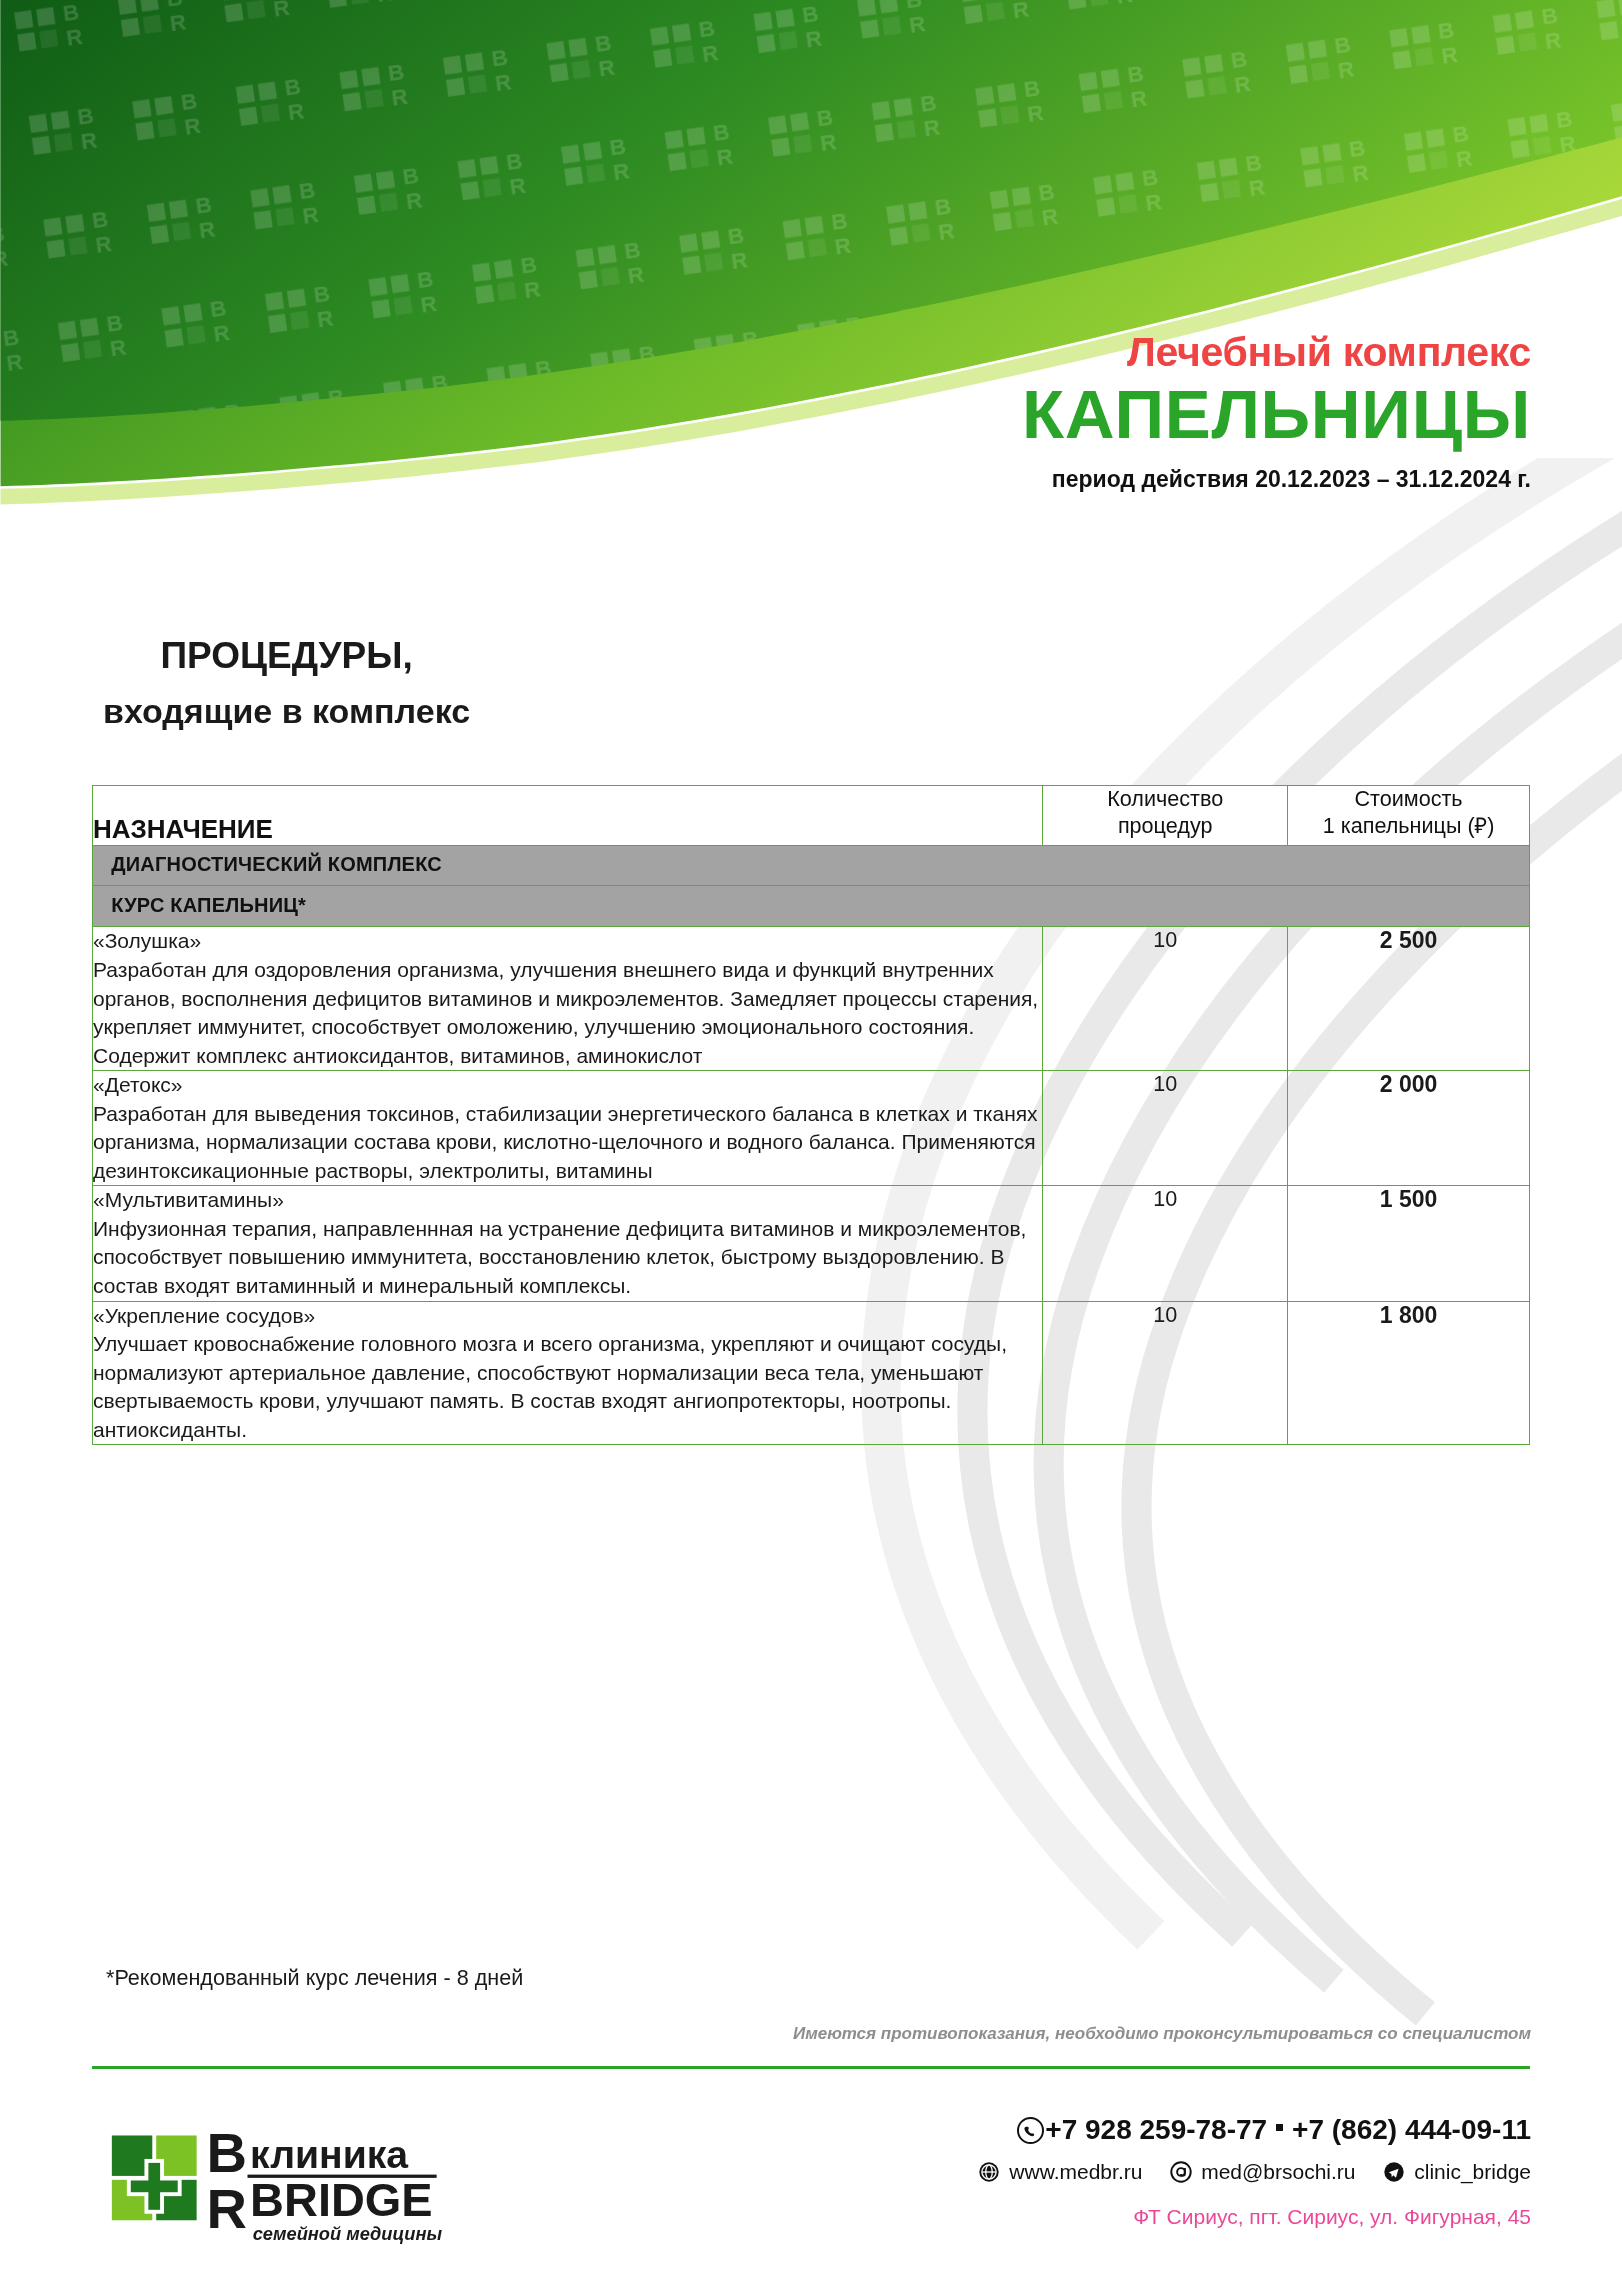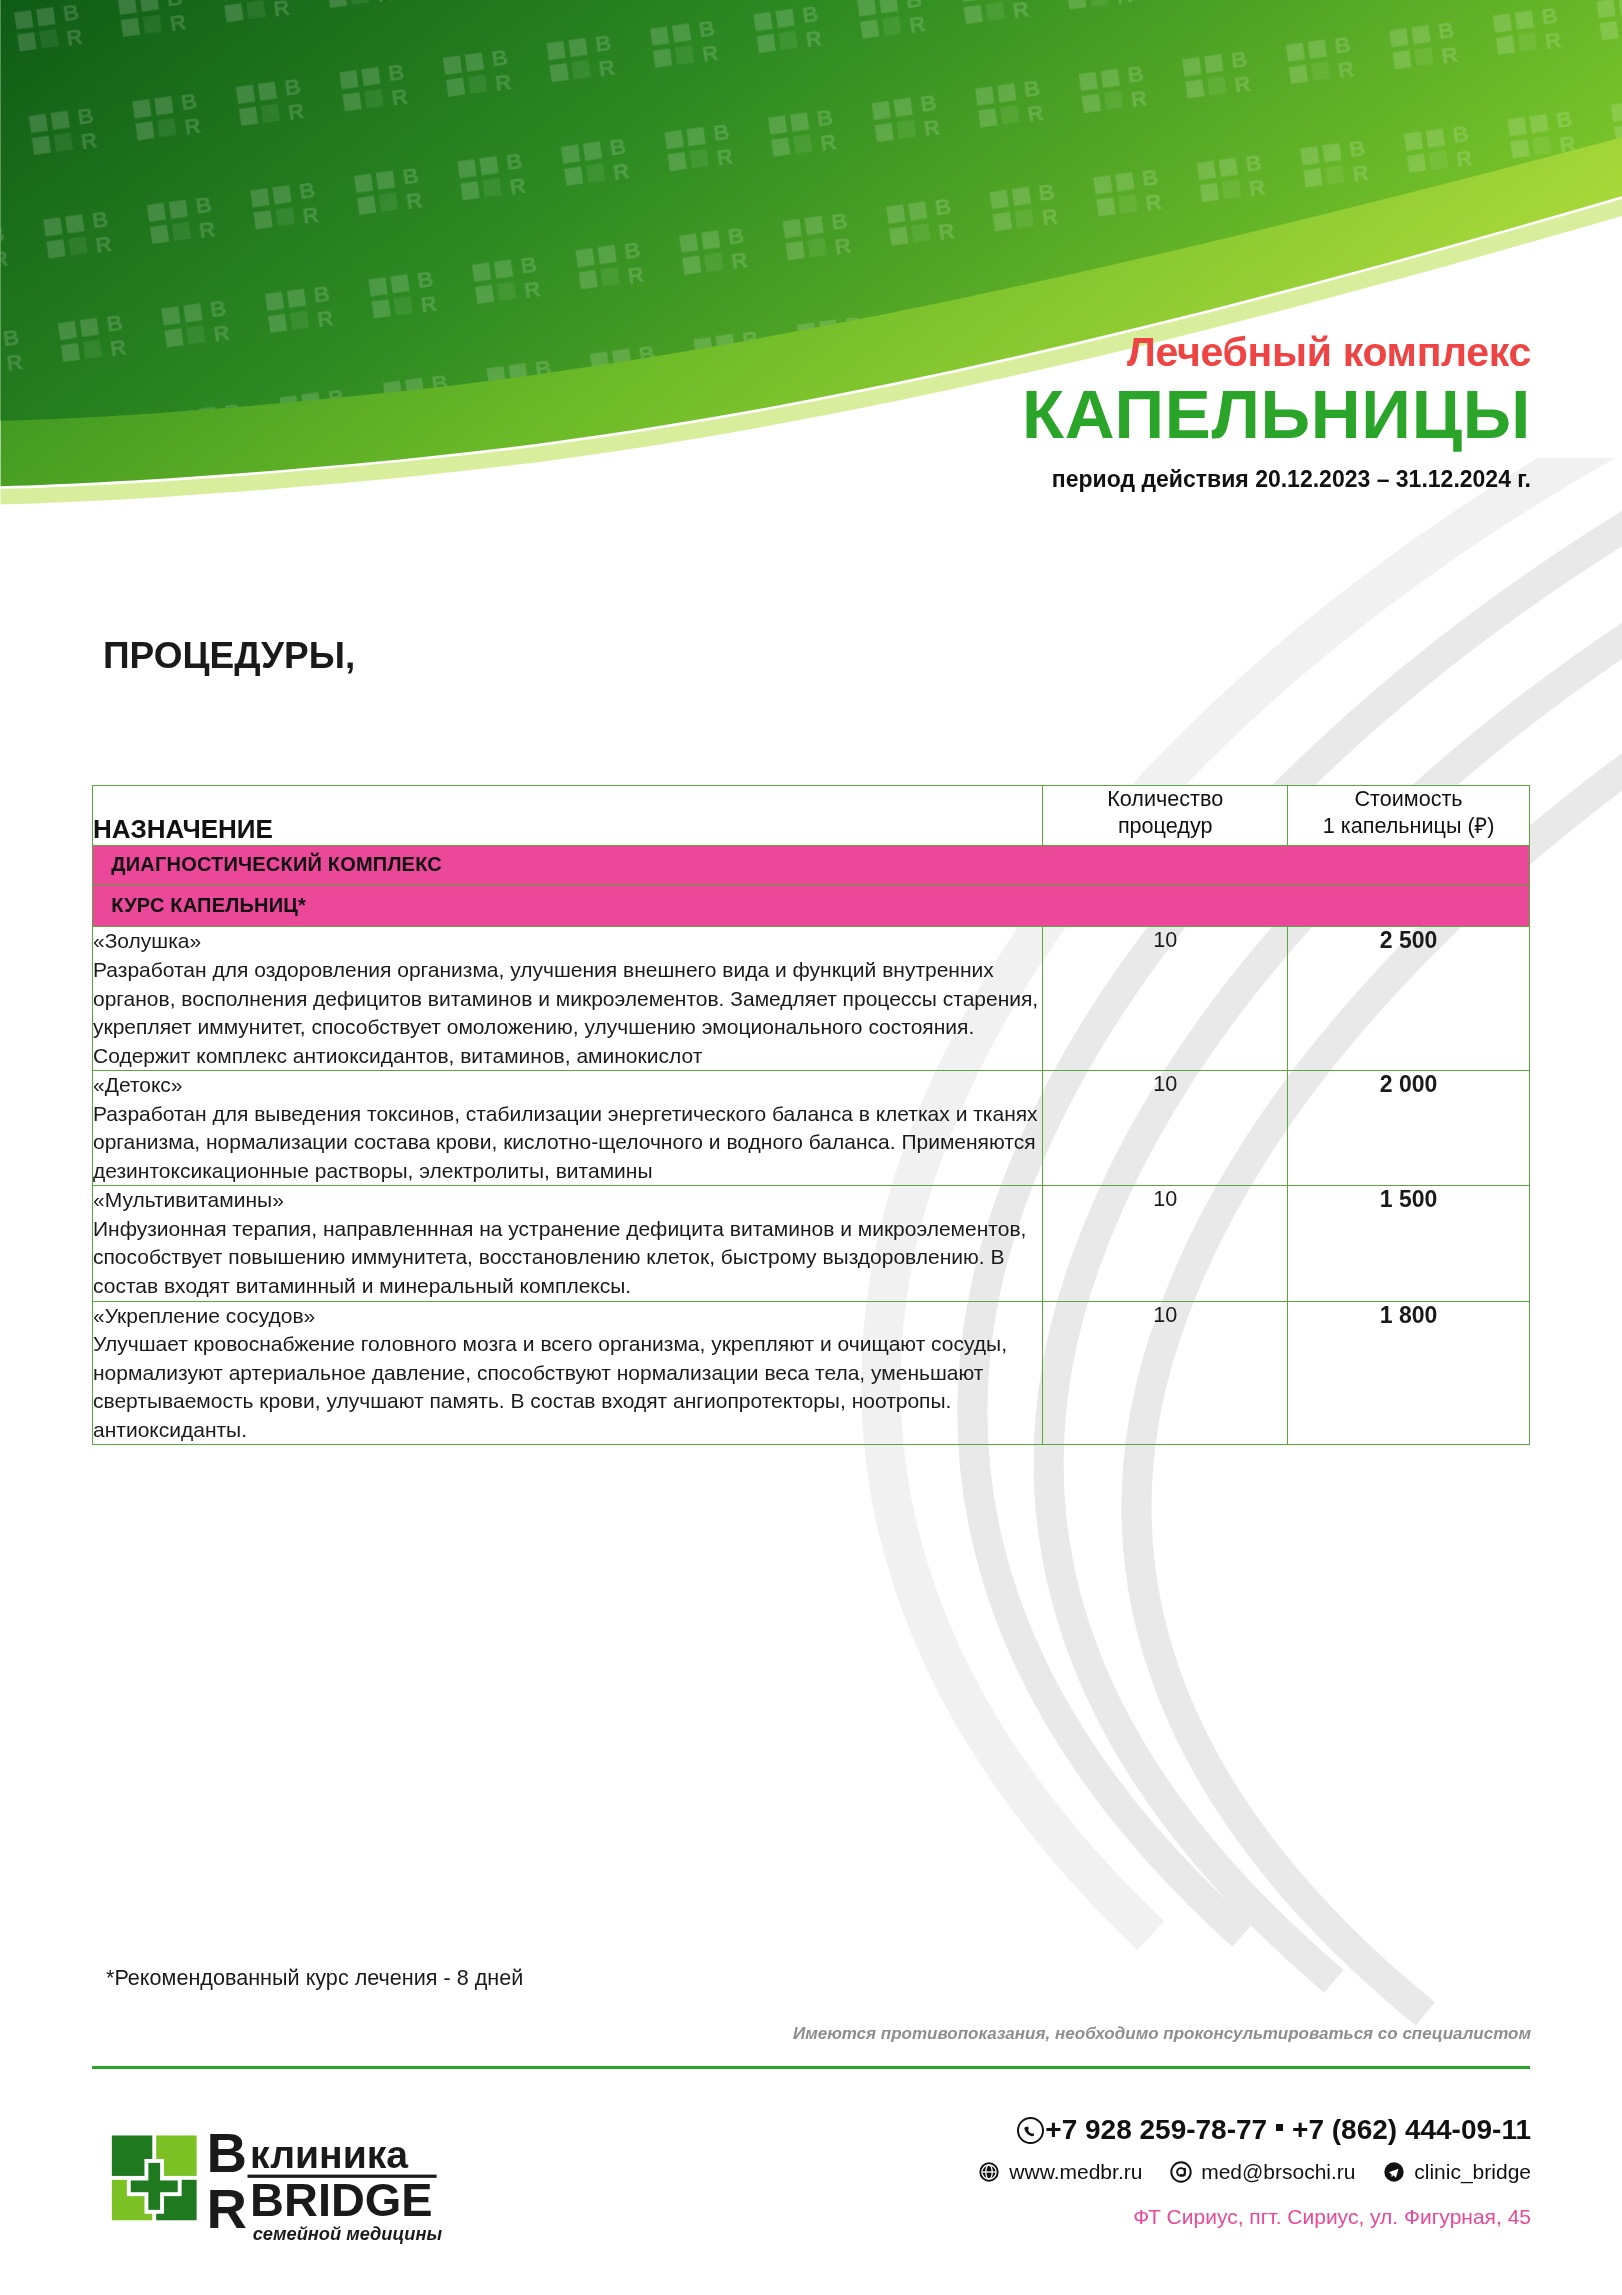--- a/index.html
+++ b/index.html
@@ -308,6 +308,7 @@
 
 <div class="section-head">
   <div class="l1">ПРОЦЕДУРЫ,</div>
+  <div class="l2">входящие в комплекс</div>
 </div>
 
 <div class="table-wrap">

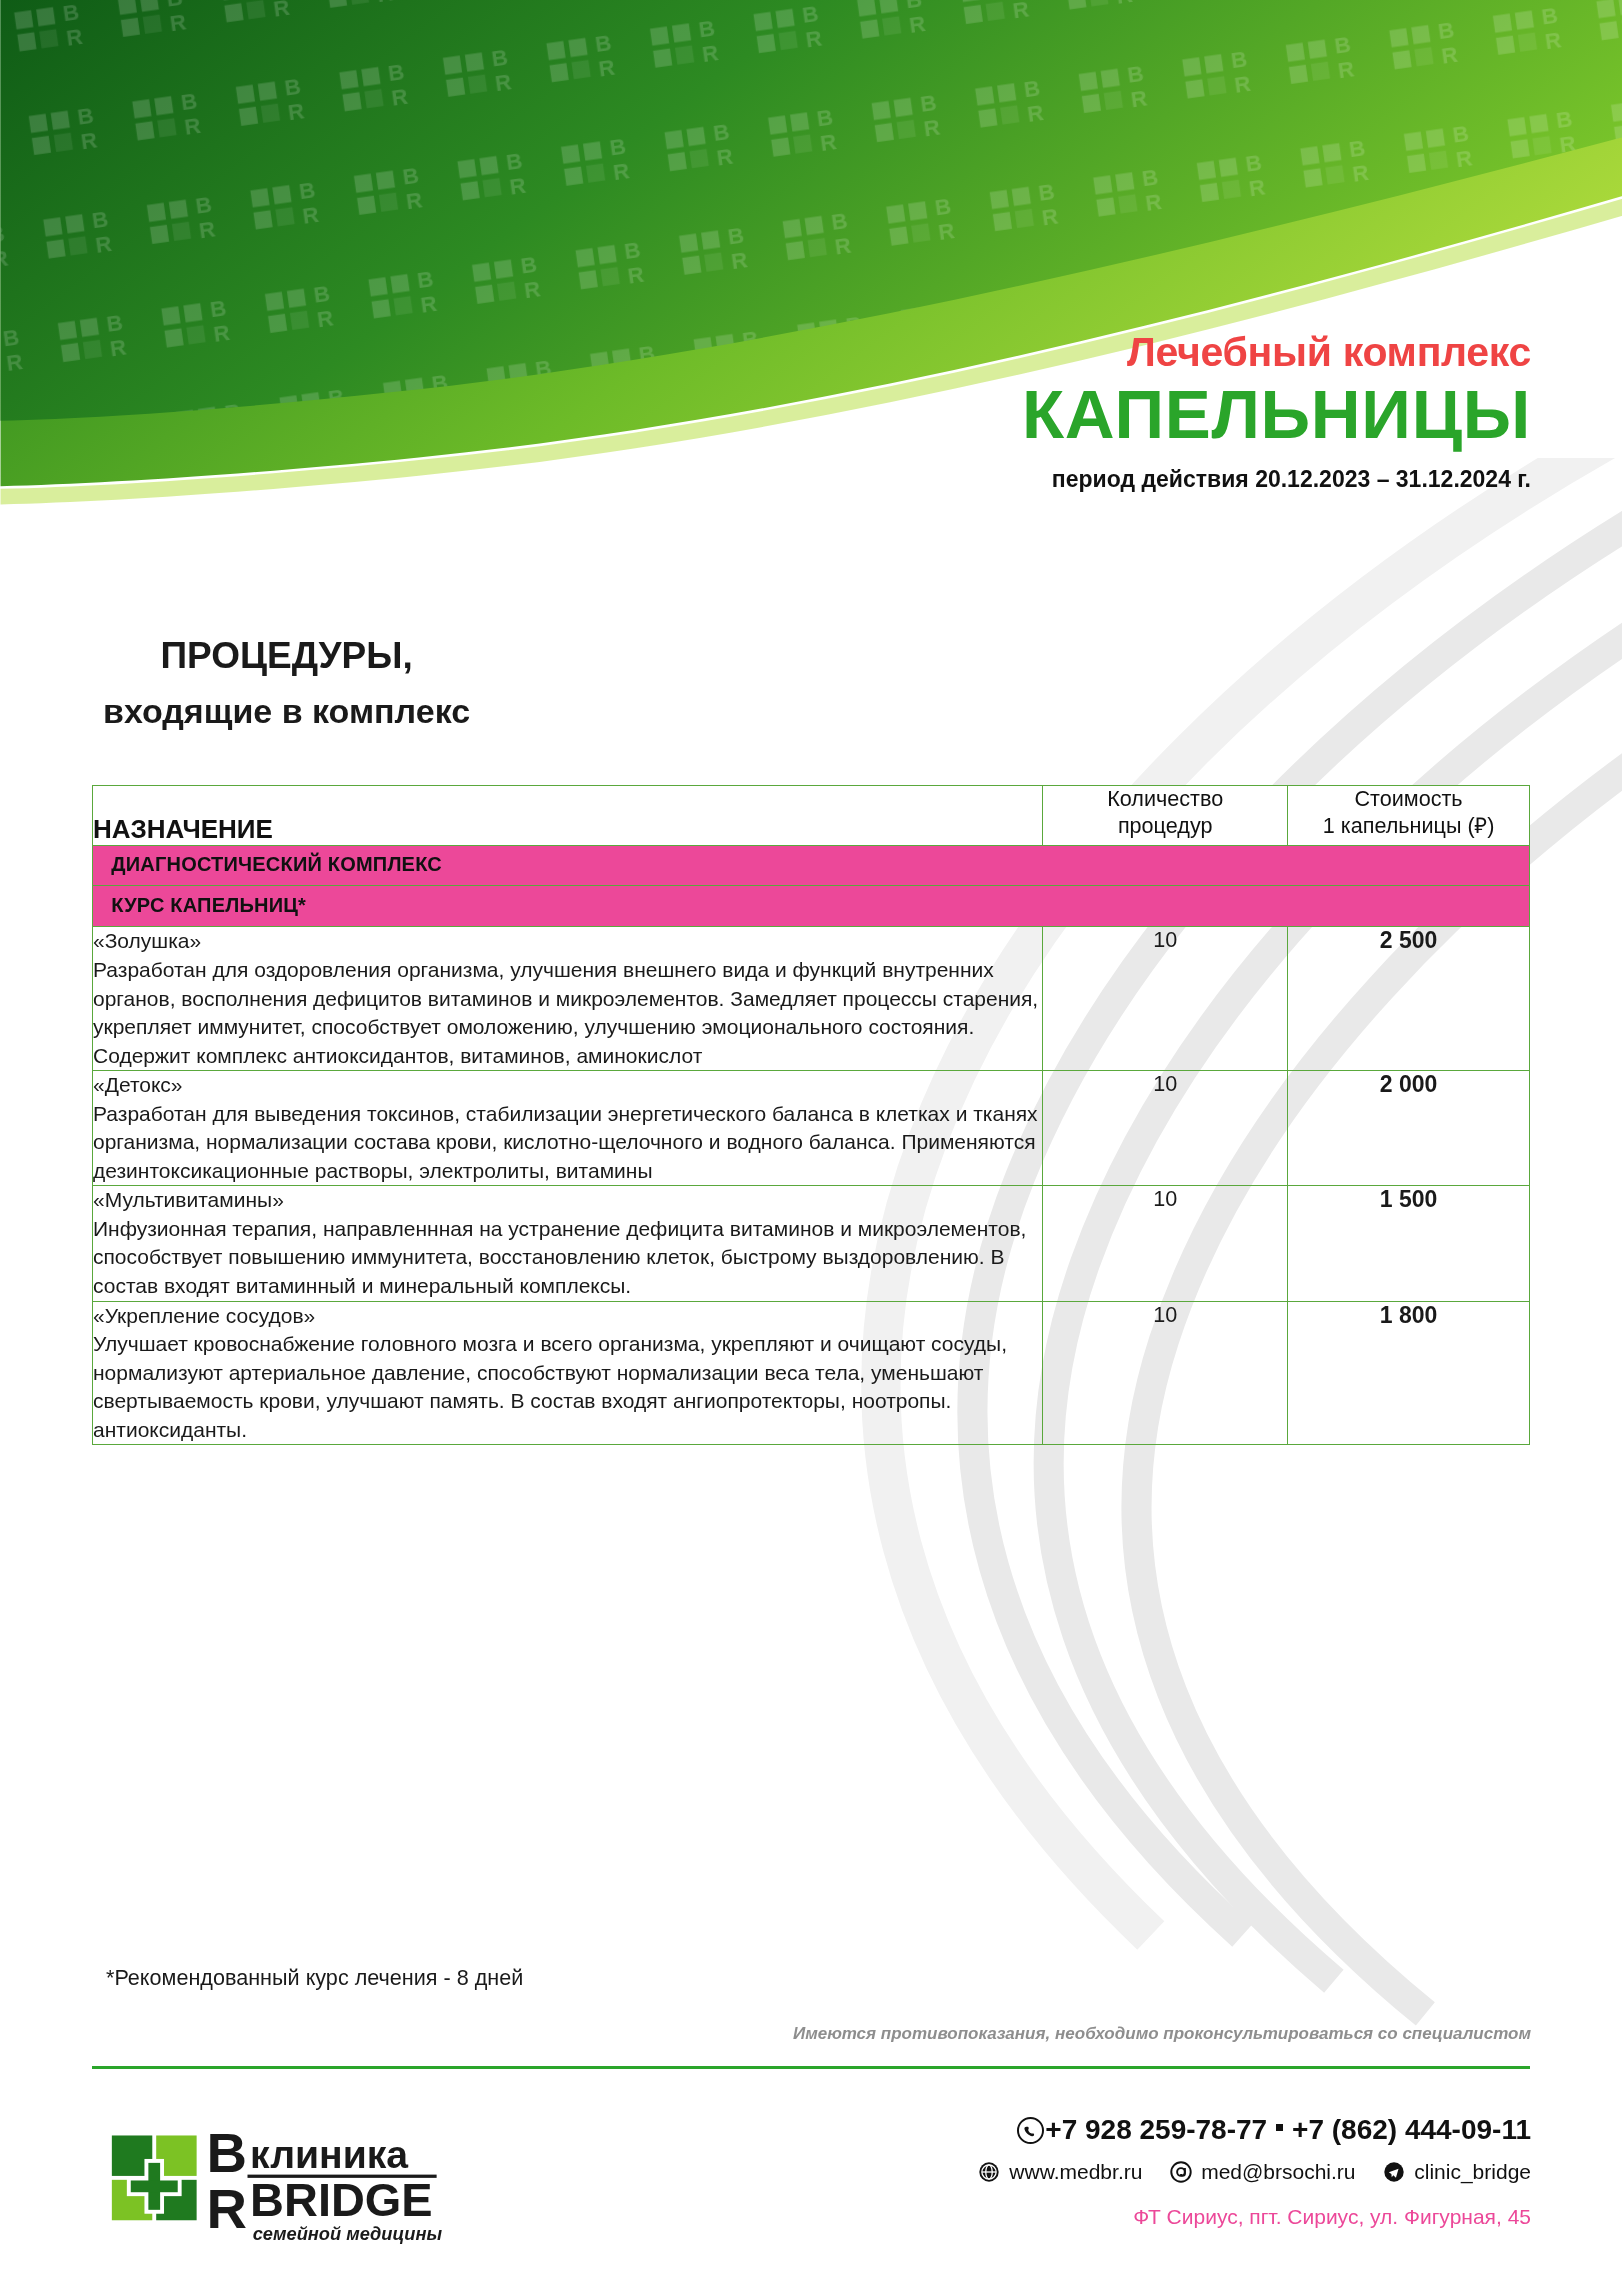--- a/index.html
+++ b/index.html
@@ -130,7 +130,7 @@
   }
 
   tr.group td {
-    background: #ec4899;
+    background: #a3a3a3;
     font-size: 20px;
     font-weight: bold;
     color: #111111;

